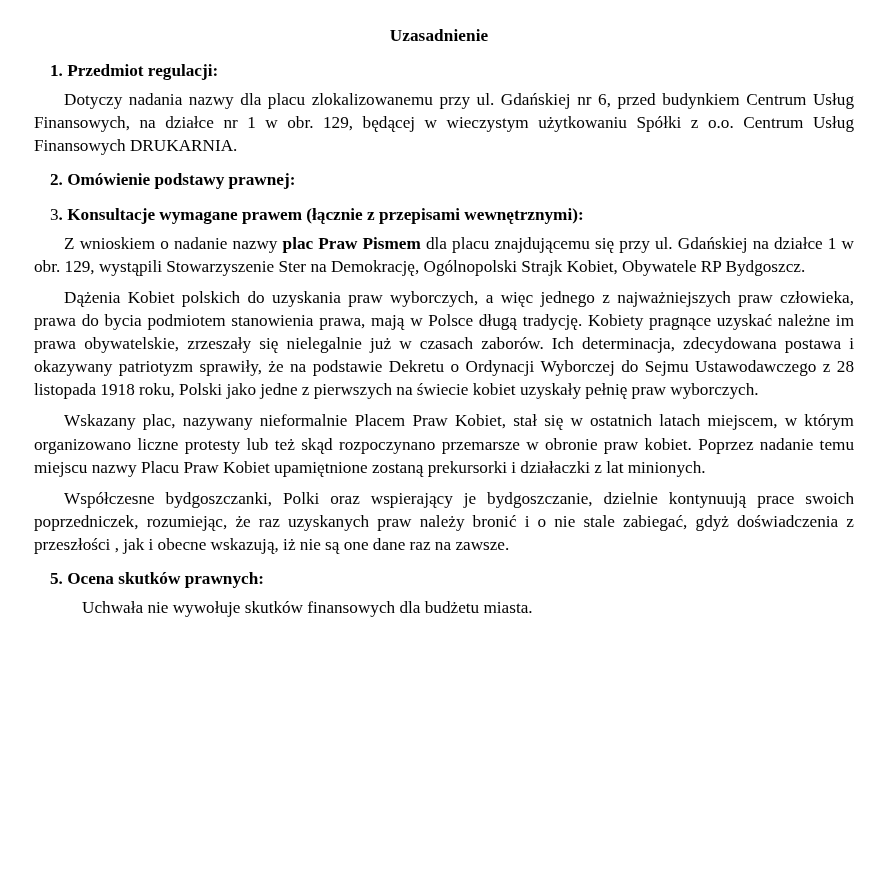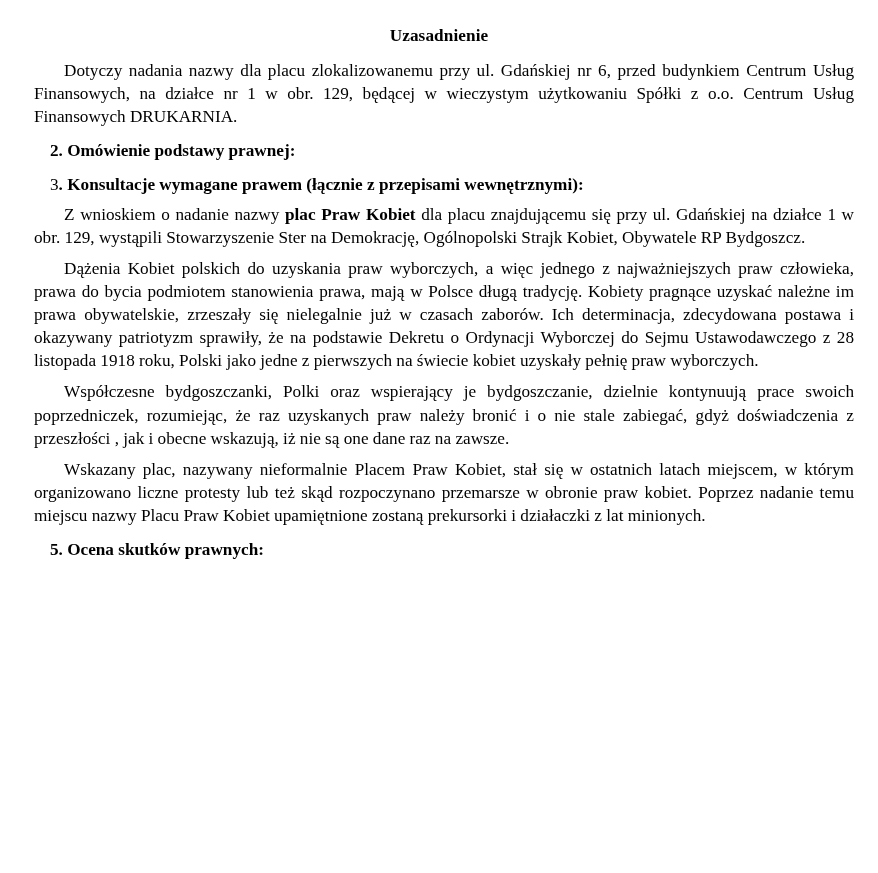--- a/index.html
+++ b/index.html
@@ -57,6 +57,7 @@
 
   <div class="doc-title">Uzasadnienie</div>
 
+  <div class="section-heading">1. Przedmiot regulacji:</div>
   <p class="body-par">Dotyczy nadania nazwy dla placu zlokalizowanemu przy ul. Gdańskiej nr 6, przed budynkiem Centrum Usług Finansowych, na działce nr 1 w obr. 129, będącej w wieczystym użytkowaniu Spółki z o.o. Centrum Usług Finansowych DRUKARNIA.</p>
 
   <div class="section-heading">2. Omówienie podstawy prawnej:</div>

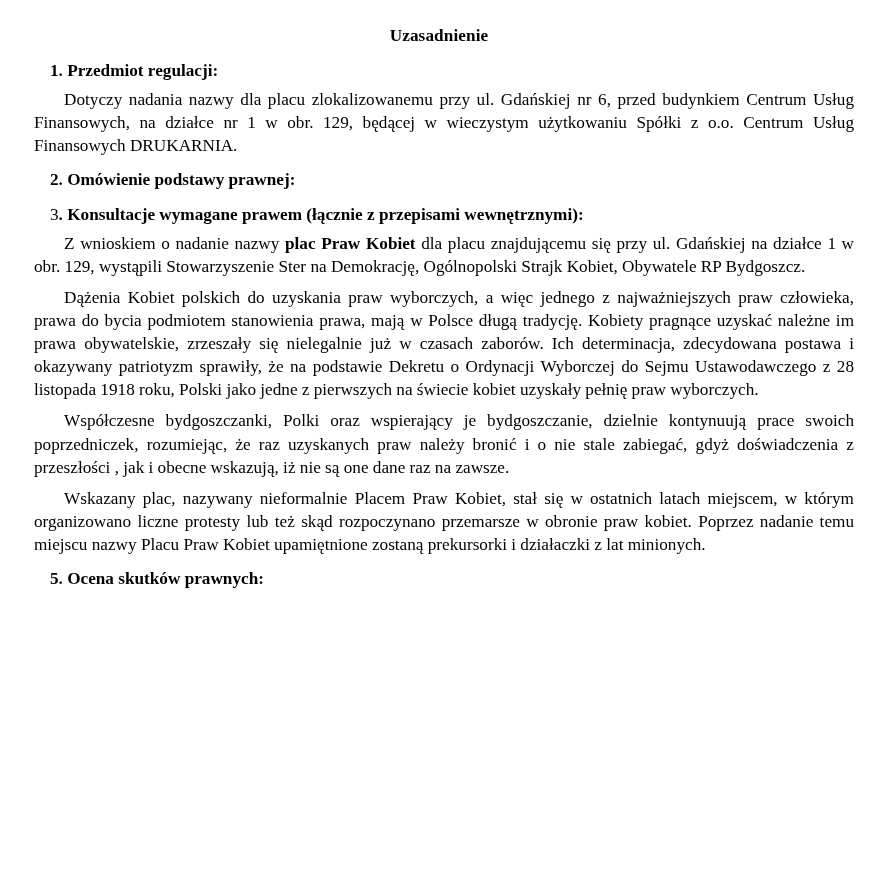--- a/index.html
+++ b/index.html
@@ -63,7 +63,7 @@
   <div class="section-heading">2. Omówienie podstawy prawnej:</div>
 
   <div class="section-heading"><span class="reg">3</span><span>. Konsultacje wymagane prawem (łącznie z przepisami wewnętrznymi):</span></div>
-  <p class="body-par">Z wnioskiem o nadanie nazwy <b>plac Praw Kobiet</b> dla placu znajdującemu się przy ul. Gdańskiej na działce 1 w obr. 129, wystąpili Stowarzyszenie Ster na Demokrację, Ogólnopolski Strajk Kobiet, Obywatele RP Bydgoszcz.</p>
+  <p class="body-par">Z wnioskiem o nadanie nazwy <b>plac Praw Pismem</b> dla placu znajdującemu się przy ul. Gdańskiej na działce 1 w obr. 129, wystąpili Stowarzyszenie Ster na Demokrację, Ogólnopolski Strajk Kobiet, Obywatele RP Bydgoszcz.</p>
 
   <p class="body-par">Dążenia Kobiet polskich do uzyskania praw wyborczych, a więc jednego z najważniejszych praw człowieka, prawa do bycia podmiotem stanowienia prawa, mają w Polsce długą tradycję. Kobiety pragnące uzyskać należne im prawa obywatelskie, zrzeszały się nielegalnie już w czasach zaborów. Ich determinacja, zdecydowana postawa i okazywany patriotyzm sprawiły, że na podstawie Dekretu o Ordynacji Wyborczej do Sejmu Ustawodawczego z 28 listopada 1918 roku, Polski jako jedne z pierwszych na świecie kobiet uzyskały pełnię praw wyborczych.</p>
   <p class="body-par">Współczesne bydgoszczanki, Polki oraz wspierający je bydgoszczanie, dzielnie kontynuują prace swoich poprzedniczek, rozumiejąc, że raz uzyskanych praw należy bronić i o nie stale zabiegać, gdyż doświadczenia z przeszłości , jak i obecne wskazują, iż nie są one dane raz na zawsze.</p>

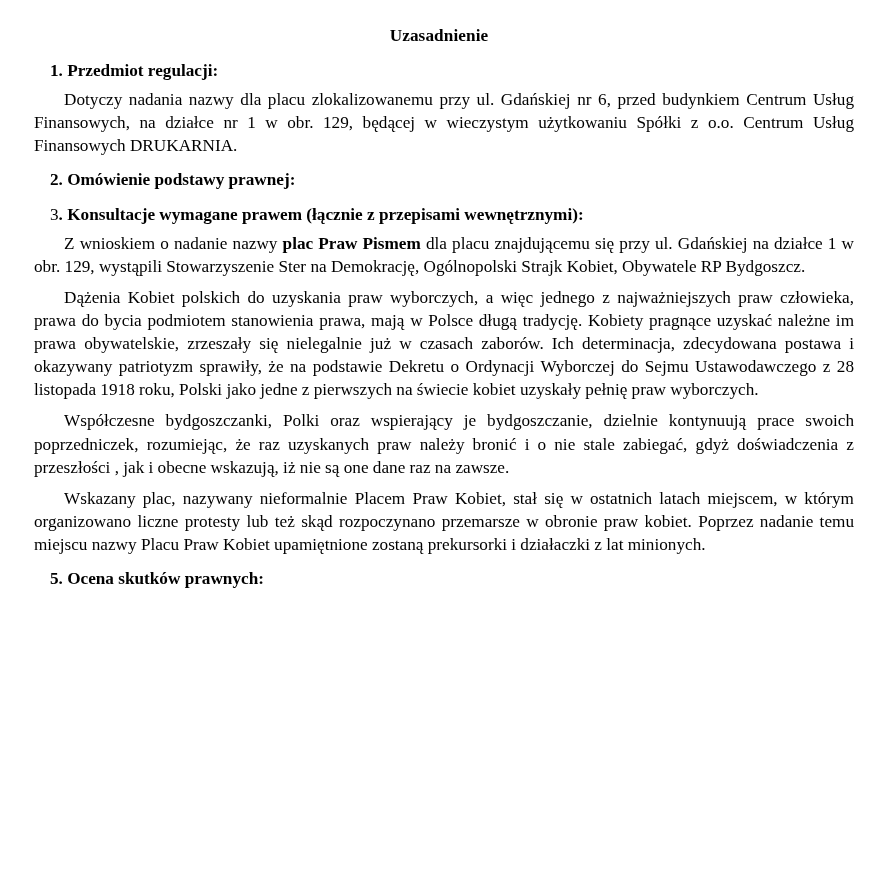--- a/index.html
+++ b/index.html
@@ -66,8 +66,8 @@
   <p class="body-par">Z wnioskiem o nadanie nazwy <b>plac Praw Pismem</b> dla placu znajdującemu się przy ul. Gdańskiej na działce 1 w obr. 129, wystąpili Stowarzyszenie Ster na Demokrację, Ogólnopolski Strajk Kobiet, Obywatele RP Bydgoszcz.</p>
 
   <p class="body-par">Dążenia Kobiet polskich do uzyskania praw wyborczych, a więc jednego z najważniejszych praw człowieka, prawa do bycia podmiotem stanowienia prawa, mają w Polsce długą tradycję. Kobiety pragnące uzyskać należne im prawa obywatelskie, zrzeszały się nielegalnie już w czasach zaborów. Ich determinacja, zdecydowana postawa i okazywany patriotyzm sprawiły, że na podstawie Dekretu o Ordynacji Wyborczej do Sejmu Ustawodawczego z 28 listopada 1918 roku, Polski jako jedne z pierwszych na świecie kobiet uzyskały pełnię praw wyborczych.</p>
+  <p class="body-par">Wskazany plac, nazywany nieformalnie Placem Praw Kobiet, stał się w ostatnich latach miejscem, w którym organizowano liczne protesty lub też skąd rozpoczynano przemarsze w obronie praw kobiet. Poprzez nadanie temu miejscu nazwy Placu Praw Kobiet upamiętnione zostaną prekursorki i działaczki z lat minionych.</p>
   <p class="body-par">Współczesne bydgoszczanki, Polki oraz wspierający je bydgoszczanie, dzielnie kontynuują prace swoich poprzedniczek, rozumiejąc, że raz uzyskanych praw należy bronić i o nie stale zabiegać, gdyż doświadczenia z przeszłości , jak i obecne wskazują, iż nie są one dane raz na zawsze.</p>
-  <p class="body-par">Wskazany plac, nazywany nieformalnie Placem Praw Kobiet, stał się w ostatnich latach miejscem, w którym organizowano liczne protesty lub też skąd rozpoczynano przemarsze w obronie praw kobiet. Poprzez nadanie temu miejscu nazwy Placu Praw Kobiet upamiętnione zostaną prekursorki i działaczki z lat minionych.</p>
 
   <div class="section-heading">5. Ocena skutków prawnych:</div>
 

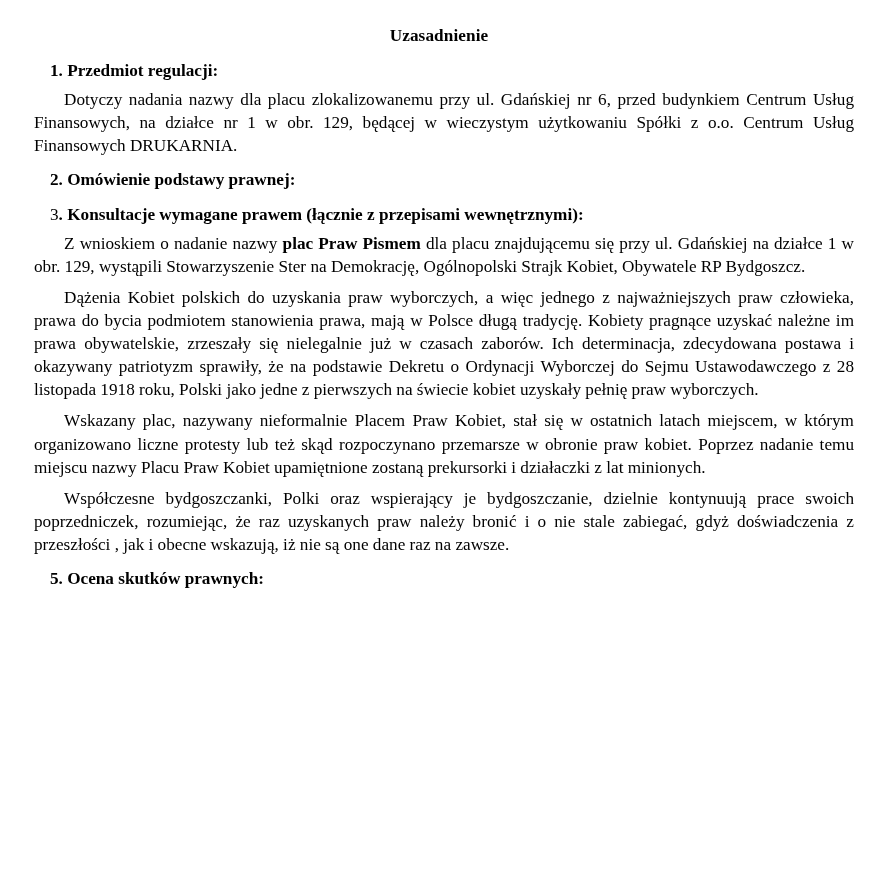--- a/index.html
+++ b/index.html
@@ -70,6 +70,7 @@
   <p class="body-par">Współczesne bydgoszczanki, Polki oraz wspierający je bydgoszczanie, dzielnie kontynuują prace swoich poprzedniczek, rozumiejąc, że raz uzyskanych praw należy bronić i o nie stale zabiegać, gdyż doświadczenia z przeszłości , jak i obecne wskazują, iż nie są one dane raz na zawsze.</p>
 
   <div class="section-heading">5. Ocena skutków prawnych:</div>
+  <p class="body-par indent-lg">Uchwała nie wywołuje skutków finansowych dla budżetu miasta.</p>
 
 </div>
 

